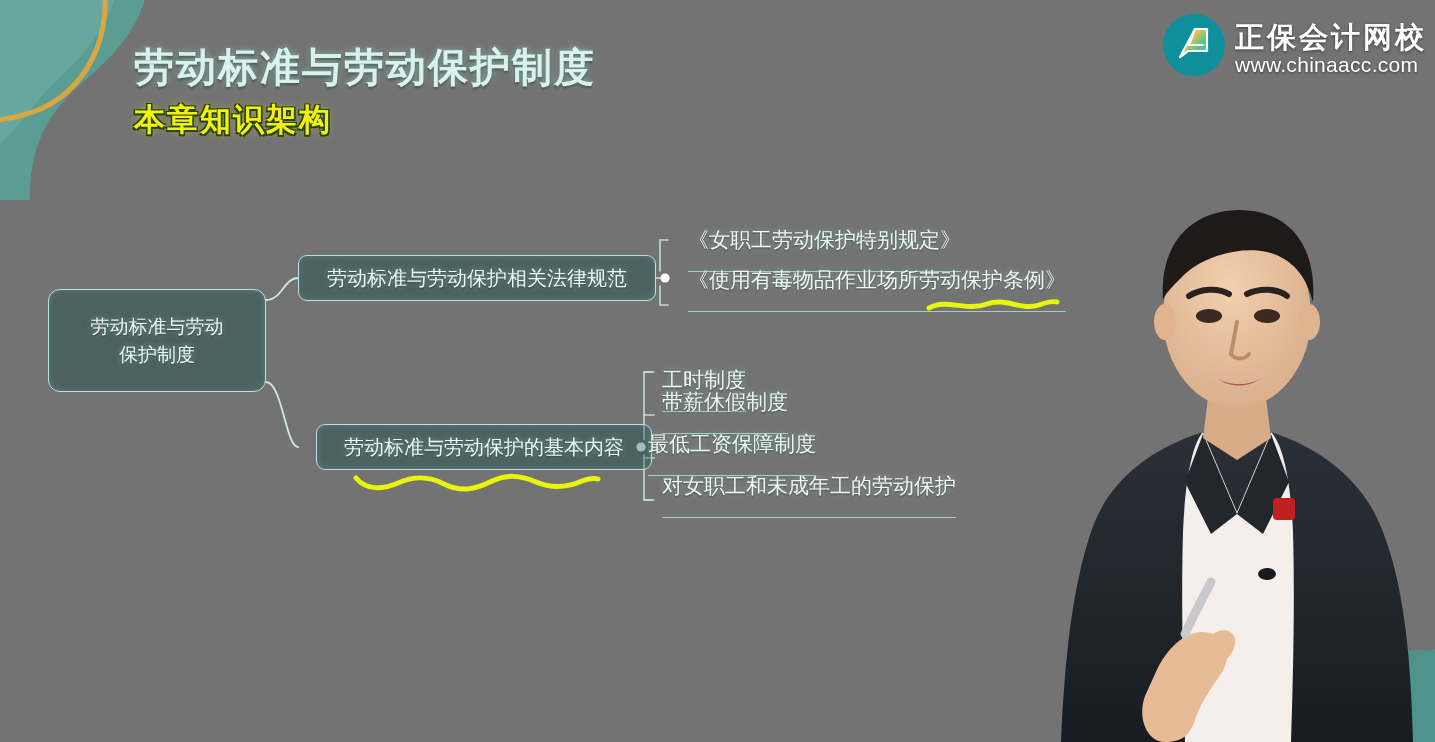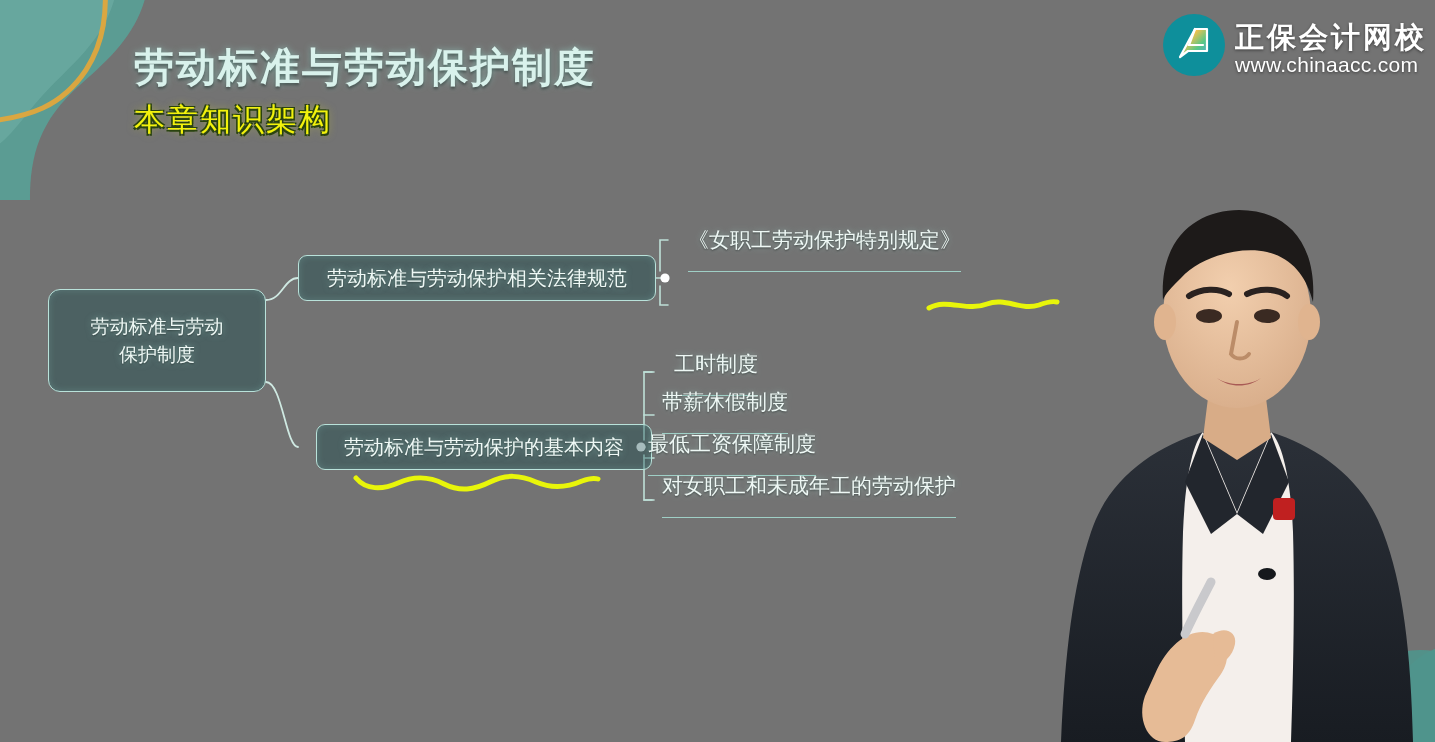--- a/index.html
+++ b/index.html
@@ -42,7 +42,7 @@
   .sub-title {
     margin-top: 12px;
     font-size: 31px;
-    font-weight: normal;
+    font-weight: bold;
     letter-spacing: 2px;
     color: #f2f20c;
     text-shadow:

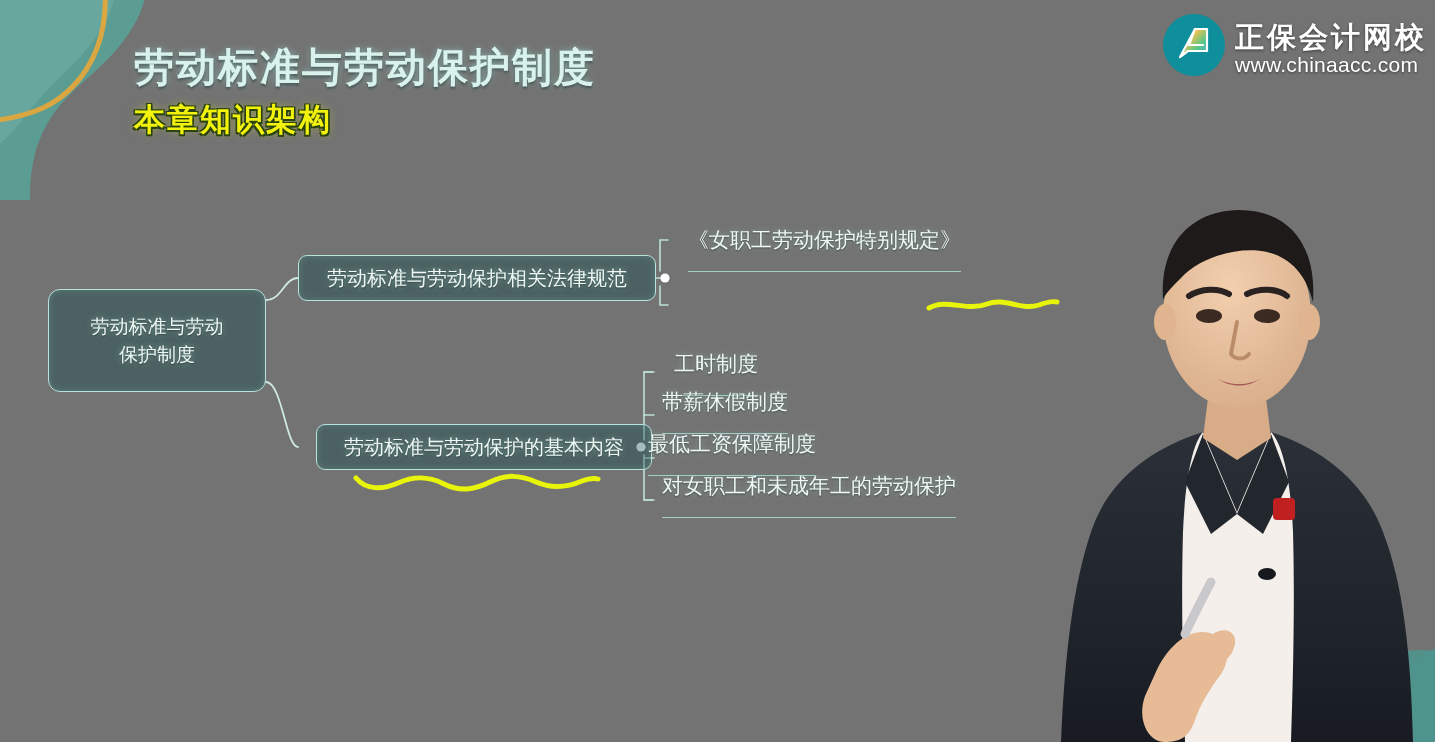--- a/index.html
+++ b/index.html
@@ -247,6 +247,7 @@
     </div>
 
     <div class="leaf" style="left:688px; top:226px;">《女职工劳动保护特别规定》</div>
+    <div class="leaf" style="left:688px; top:266px;">《使用有毒物品作业场所劳动保护条例》</div>
 
     <div class="leaf" style="left:662px; top:350px;margin-left:12px;">工时制度</div>
     <div class="leaf" style="left:662px; top:388px;">带薪休假制度</div>

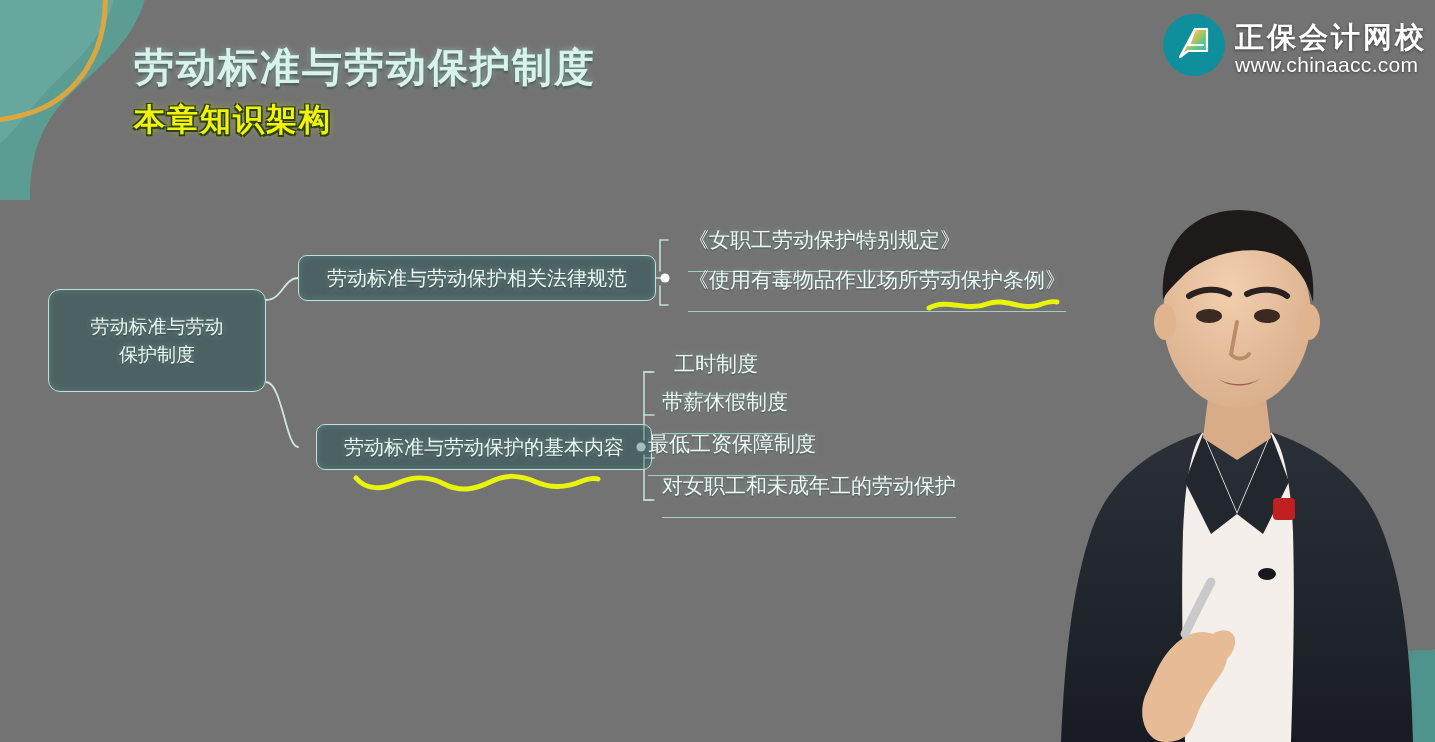--- a/index.html
+++ b/index.html
@@ -249,7 +249,7 @@
     <div class="leaf" style="left:688px; top:226px;">《女职工劳动保护特别规定》</div>
     <div class="leaf" style="left:688px; top:266px;">《使用有毒物品作业场所劳动保护条例》</div>
 
-    <div class="leaf" style="left:662px; top:350px;margin-left:12px;">工时制度</div>
+    <div class="leaf" style="left:662px; top:366px;">工时制度</div>
     <div class="leaf" style="left:662px; top:388px;">带薪休假制度</div>
     <div class="leaf" style="left:648px; top:430px;">最低工资保障制度</div>
     <div class="leaf" style="left:662px; top:472px;">对女职工和未成年工的劳动保护</div>

